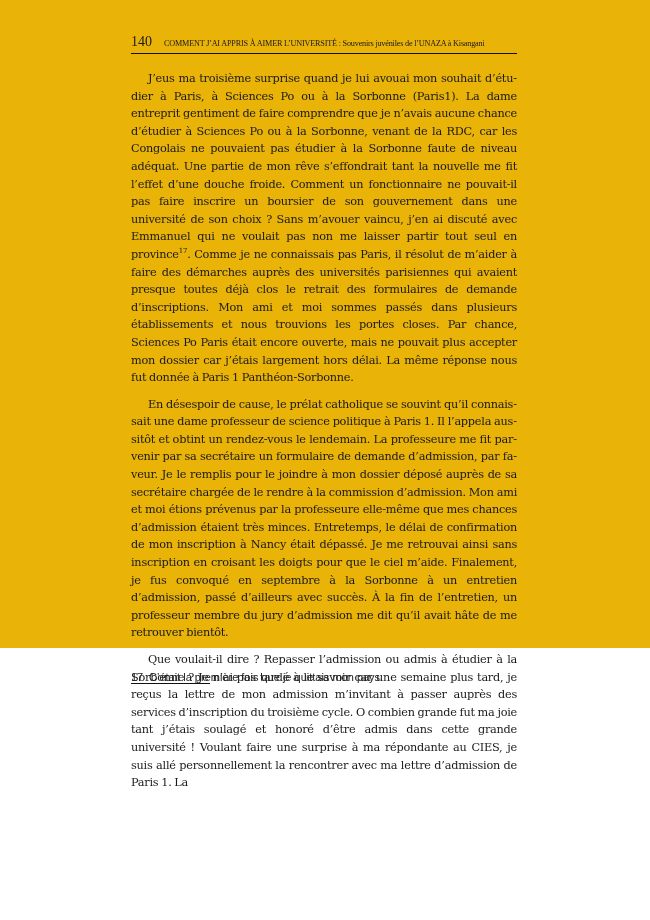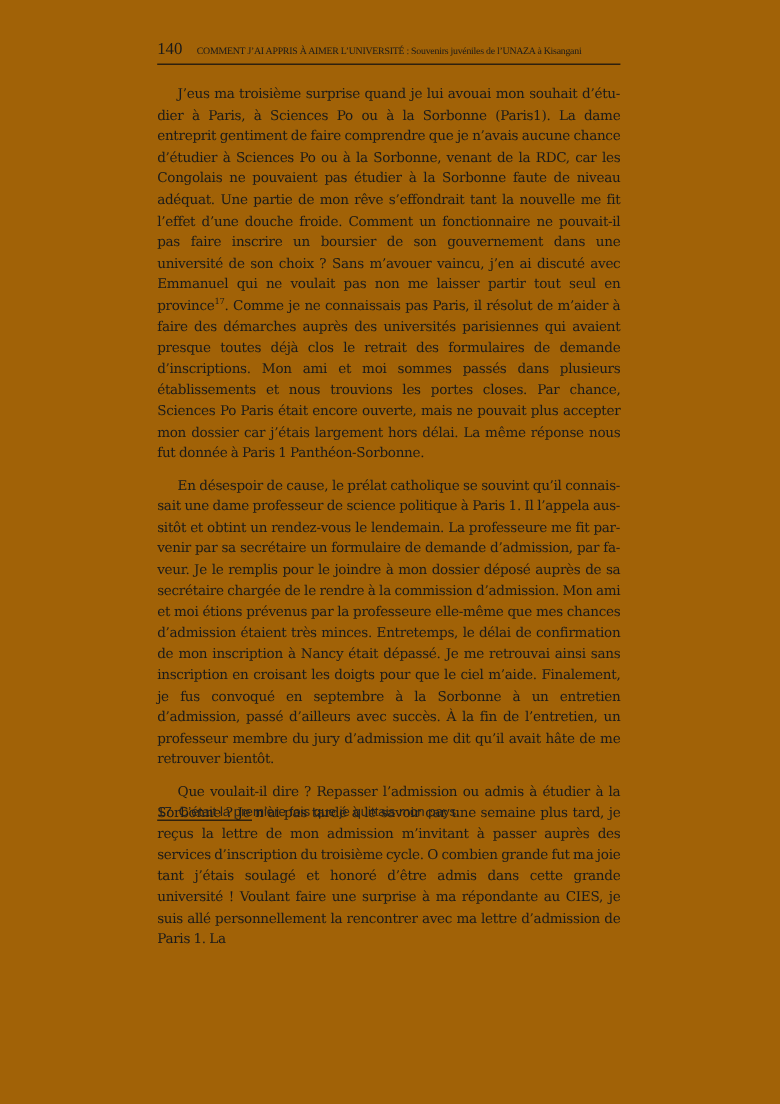--- a/index.html
+++ b/index.html
@@ -4,7 +4,7 @@
   <style>
     html, body { margin: 0; padding: 0; background: #ffffff; }
     body { width: 650px; height: 920px; position: relative; overflow: hidden; }
-    .page { position: absolute; left: 0; top: 0; width: 650px; height: 920px; background: #a16207; color: #1a1a1a; }
+    .page { position: absolute; left: 0; top: 0; width: 650px; height: 648px; background: #eab308; color: #1a1a1a; }
     .running-head {
       position: absolute; left: 131px; top: 34px; width: 386px;
       font-family: "Liberation Serif", serif;

